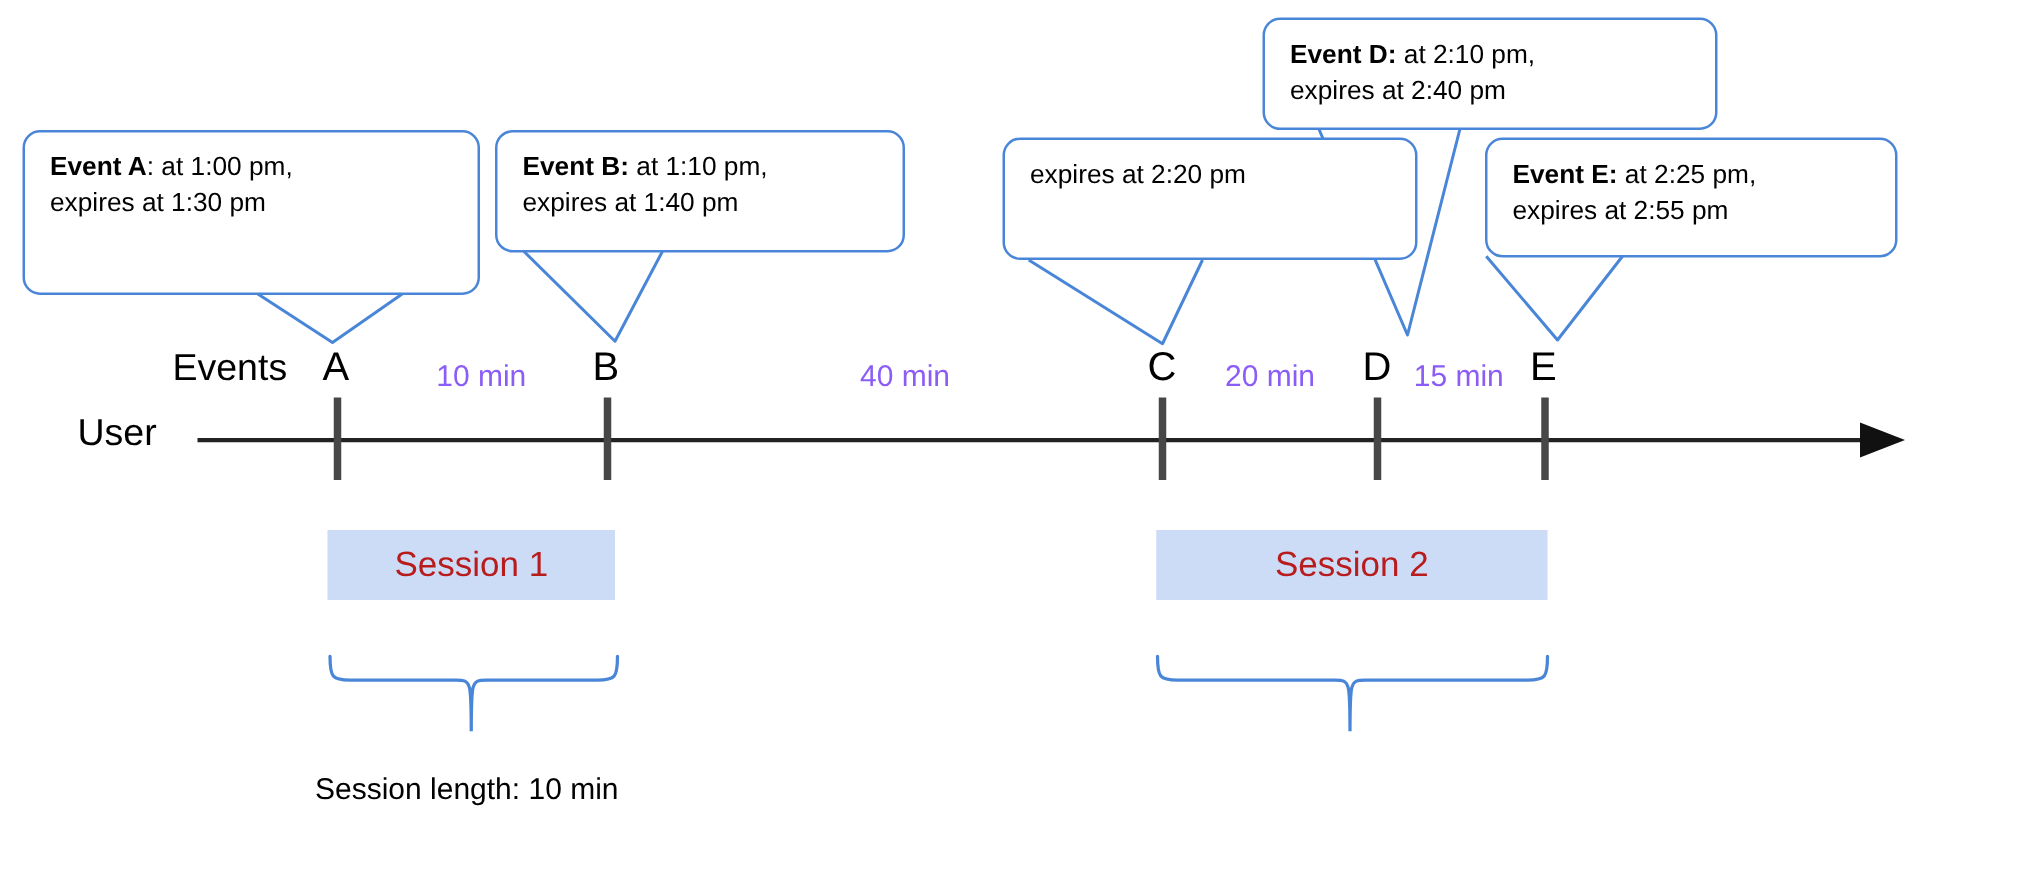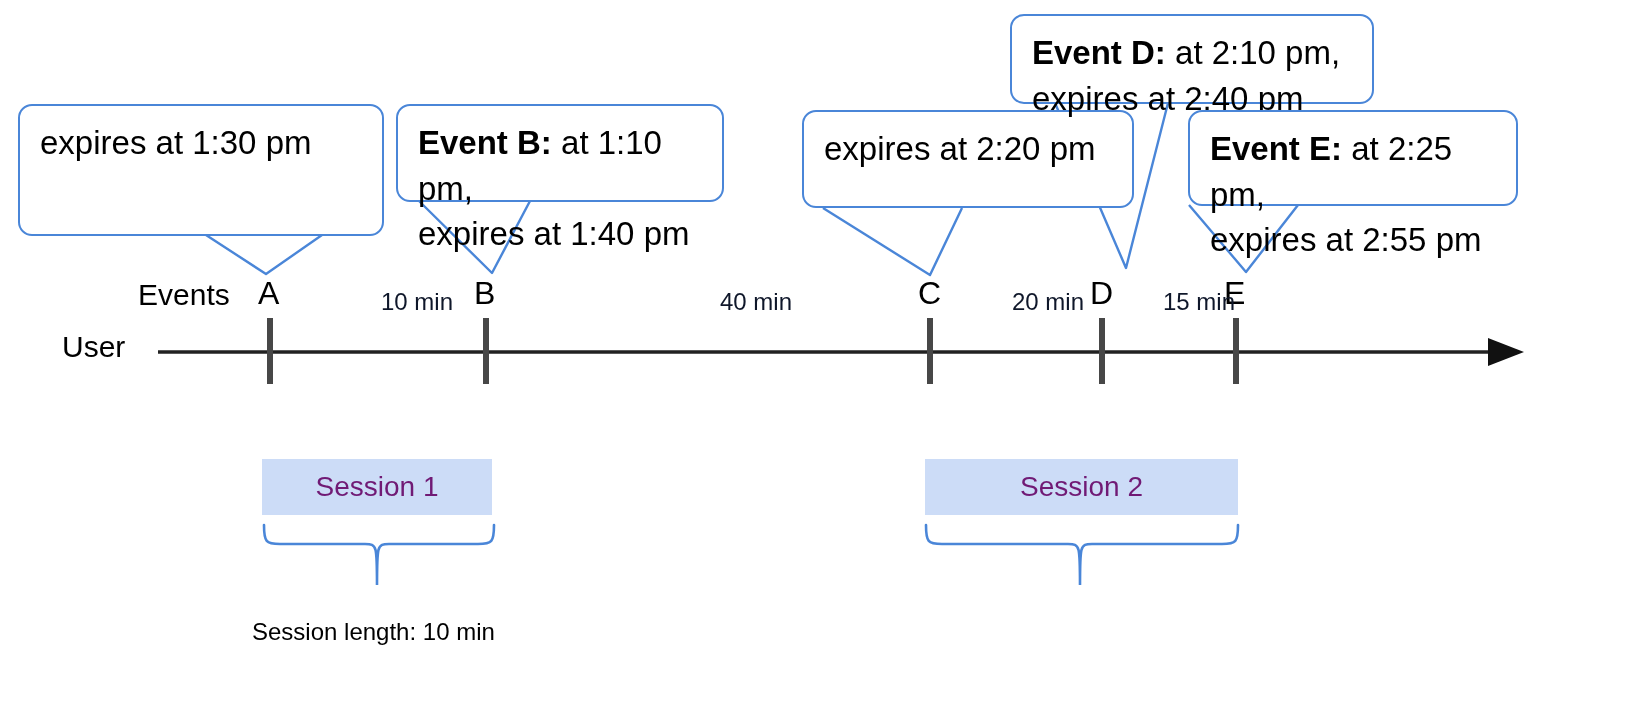--- a/index.html
+++ b/index.html
@@ -10,7 +10,7 @@
 
   .callout{position:absolute;box-sizing:border-box;
            border:2.2px solid #4a86d8;border-radius:14px;background:#fff;
-           font-size:33px;line-height:1.38;color:#000;padding:14px 18px 12px 20px;}
+           font-size:21px;line-height:1.38;color:#000;padding:14px 18px 12px 20px;}
   .callout b{font-weight:bold;}
   .callout .l2{display:block;}
 

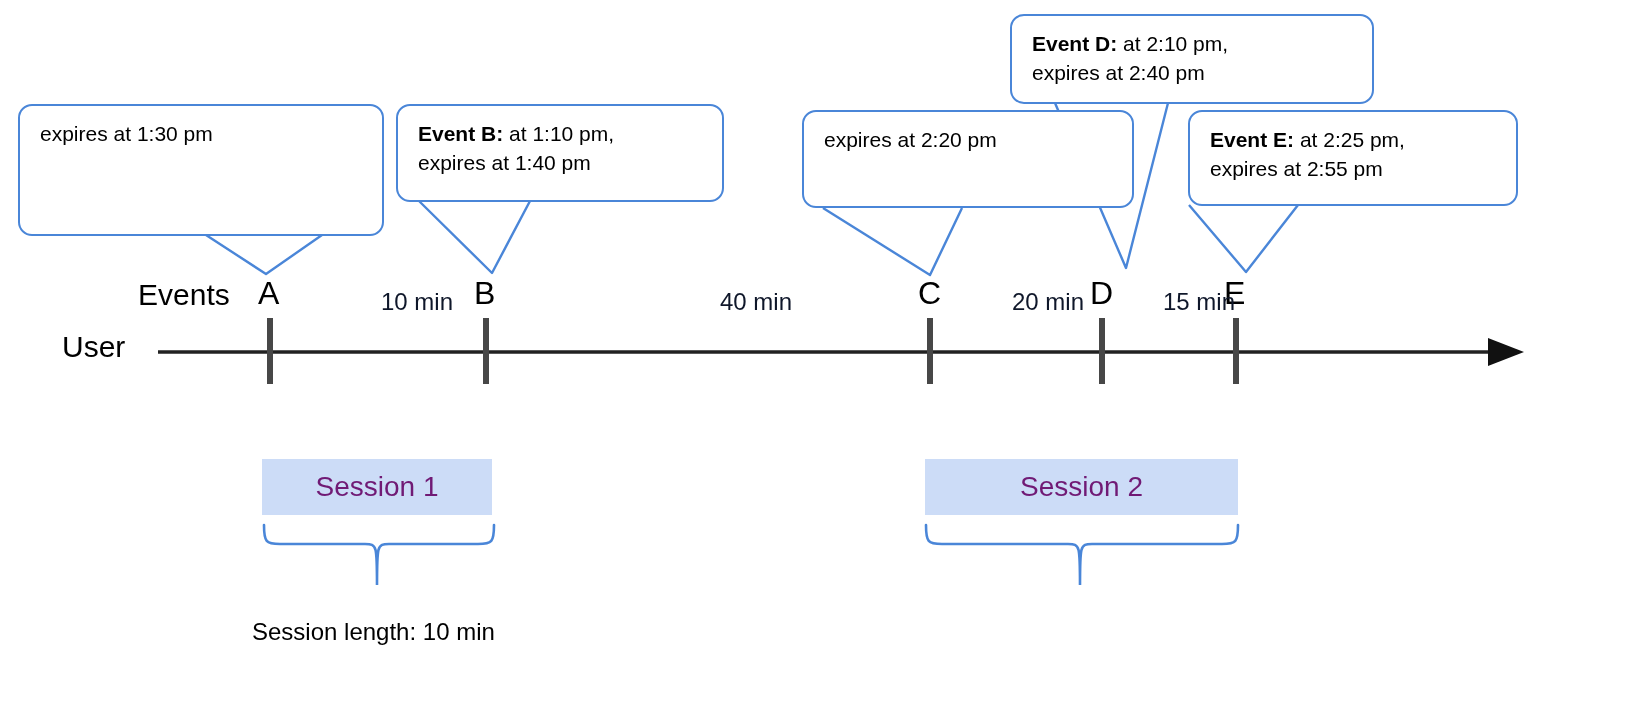--- a/index.html
+++ b/index.html
@@ -65,6 +65,7 @@
   </svg>
 
   <div class="callout" style="left:18px;top:104px;width:366px;height:132px;">
+    <span><b>Event A</b><span>: </span><span>at 1:00 pm,</span></span>
     <span class="l2">expires at 1:30 pm</span>
   </div>
 

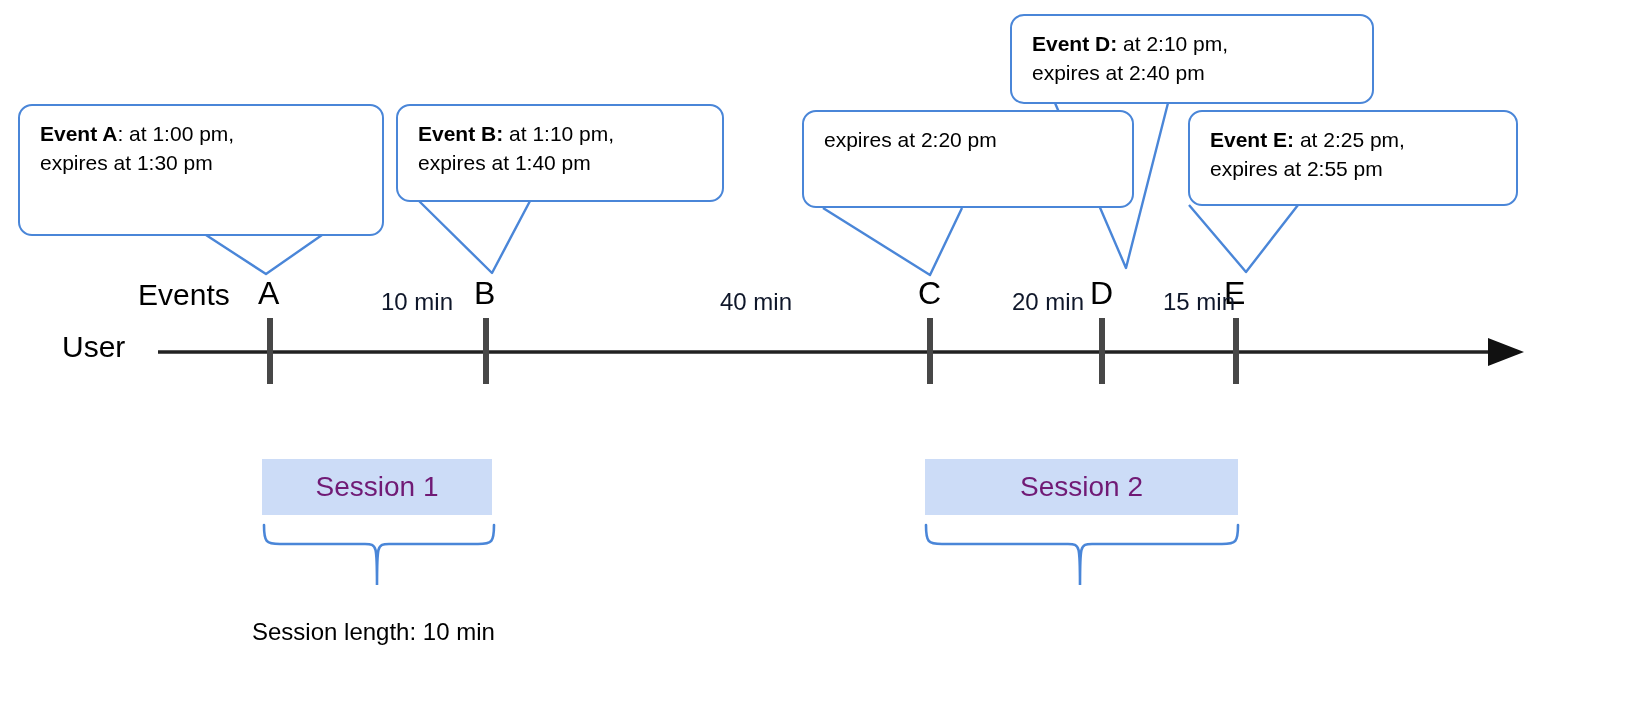--- a/index.html
+++ b/index.html
@@ -17,7 +17,7 @@
   .tl-label{position:absolute;font-size:30px;color:#000;white-space:nowrap;}
   .axis-name{position:absolute;font-size:30px;color:#000;}
   .evt-letter{position:absolute;font-size:32px;color:#000;}
-  .gap-label{position:absolute;font-size:24px;color:#0f172a;white-space:nowrap;margin-left:32px;}
+  .gap-label{position:absolute;font-size:24px;color:#8b5cf6;white-space:nowrap;}
 
   .session{position:absolute;background:#ccdcf7;display:flex;align-items:center;
            justify-content:center;font-size:28px;color:#701a75;margin-top:35px;}

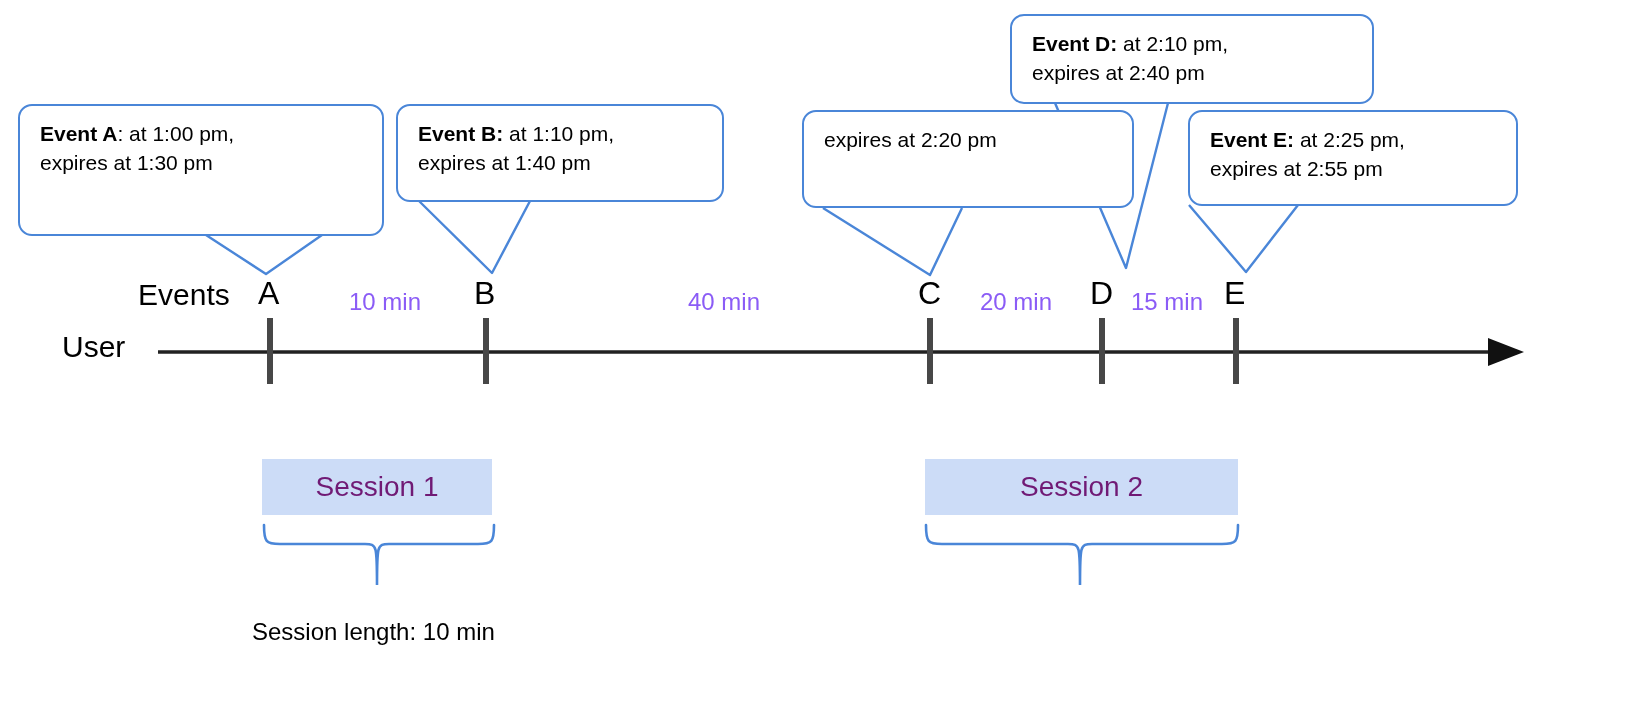--- a/index.html
+++ b/index.html
@@ -20,7 +20,7 @@
   .gap-label{position:absolute;font-size:24px;color:#8b5cf6;white-space:nowrap;}
 
   .session{position:absolute;background:#ccdcf7;display:flex;align-items:center;
-           justify-content:center;font-size:28px;color:#701a75;margin-top:35px;}
+           justify-content:center;font-size:28px;color:#b91c1c;}
   .sess-len{position:absolute;font-size:24px;color:#000;white-space:nowrap;}
 </style>
 </head>

